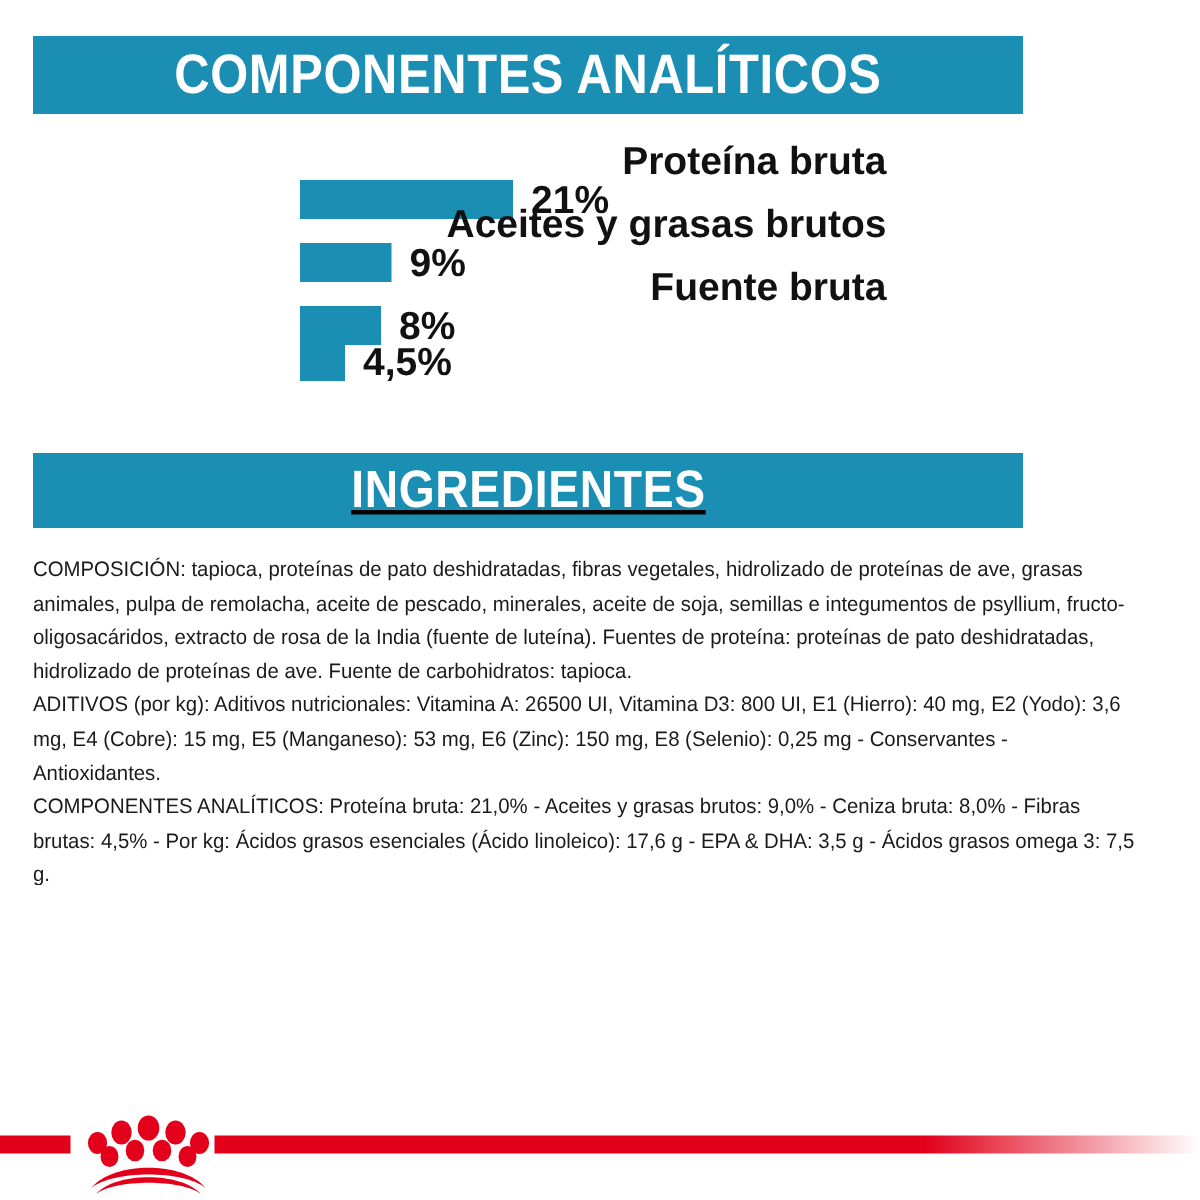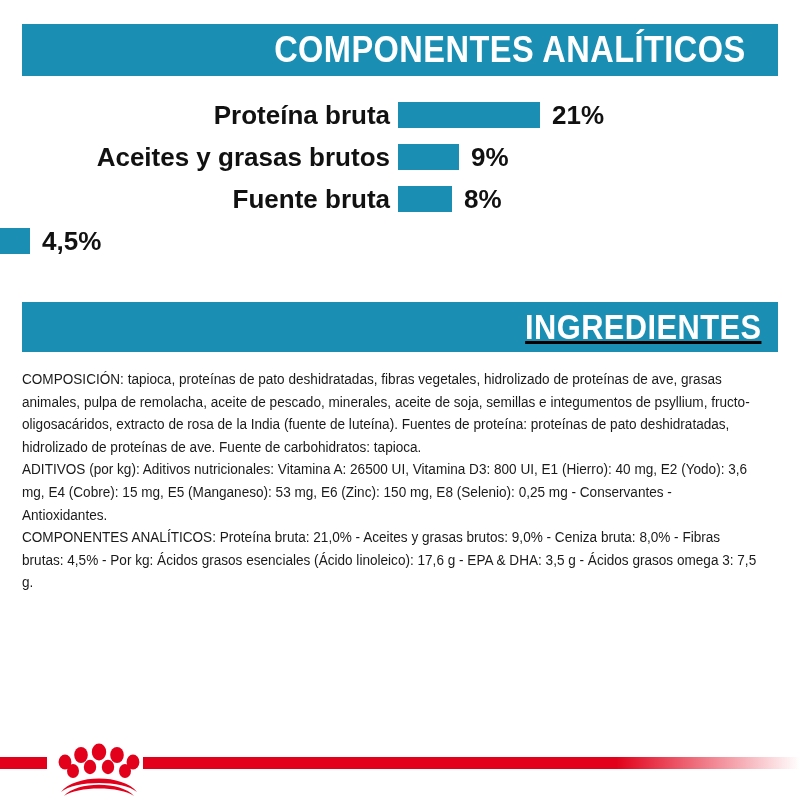--- a/index.html
+++ b/index.html
@@ -21,11 +21,11 @@
   .section-bar {
     position: absolute;
     left: 22px;
-    width: 756px;
+    width: 660px;
     background: #1b8fb3;
     display: flex;
     align-items: center;
-    justify-content: flex-end;
+    justify-content: center;
   }
   .section-bar .section-title {
     color: #ffffff;

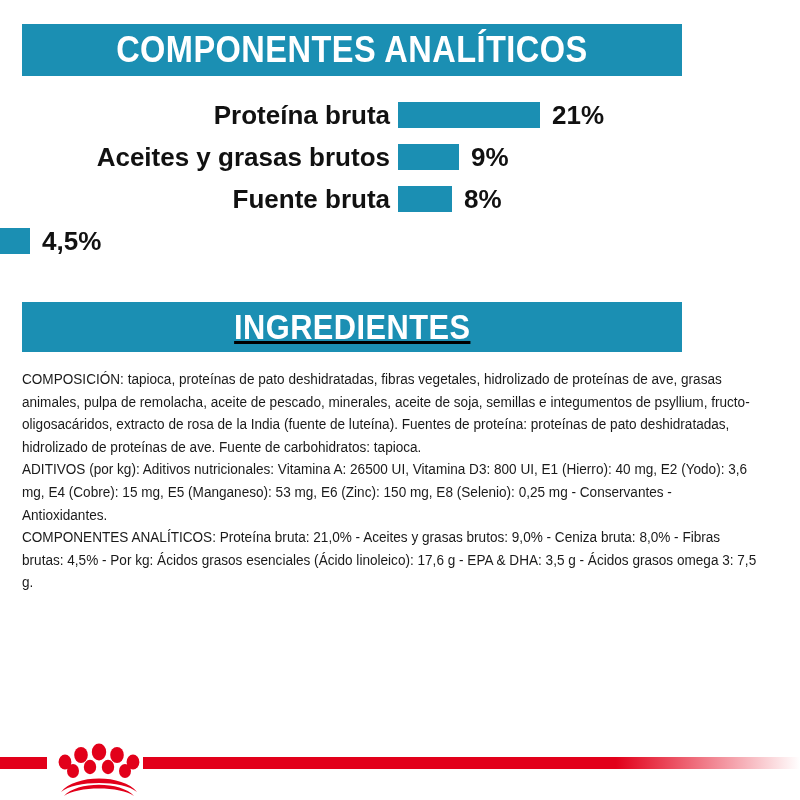--- a/index.html
+++ b/index.html
@@ -55,6 +55,7 @@
     height: 42px;
     display: flex;
     align-items: center;
+    flex-direction: column;
   }
   .chart-row .row-label {
     width: 398px;

